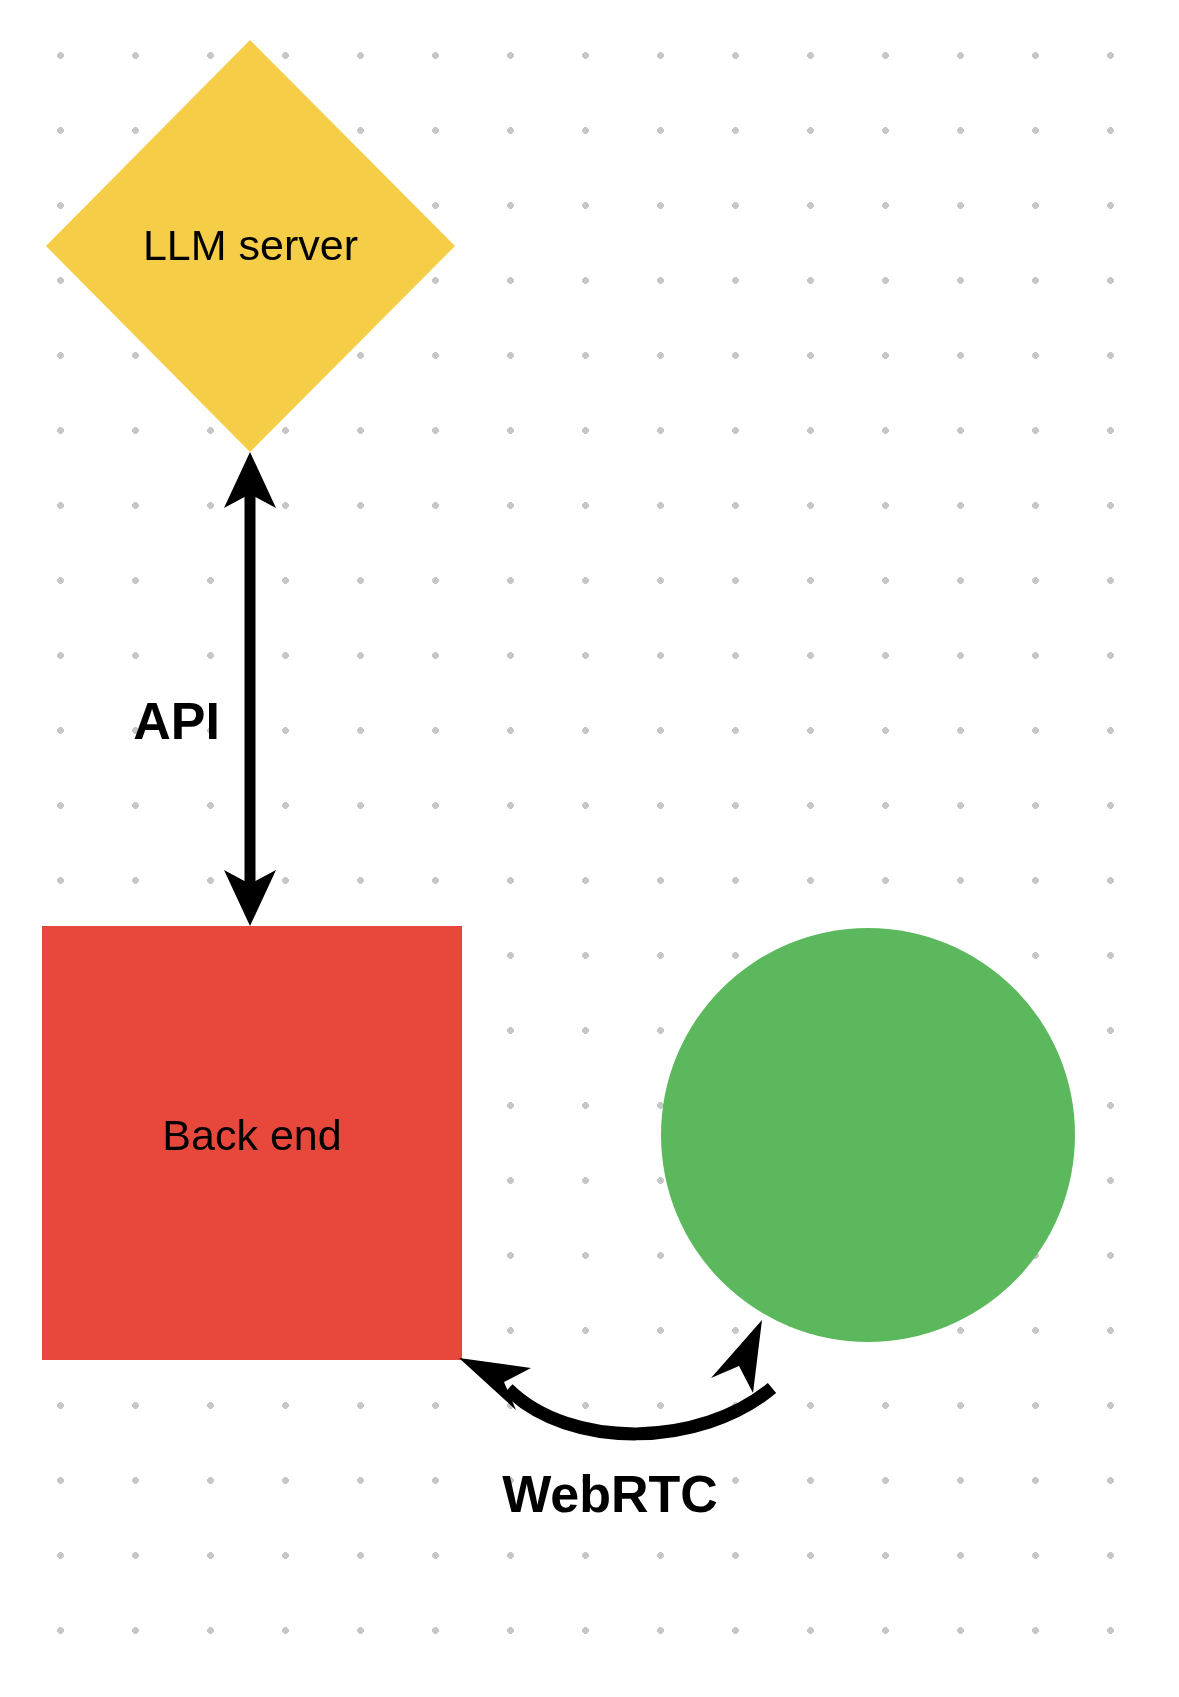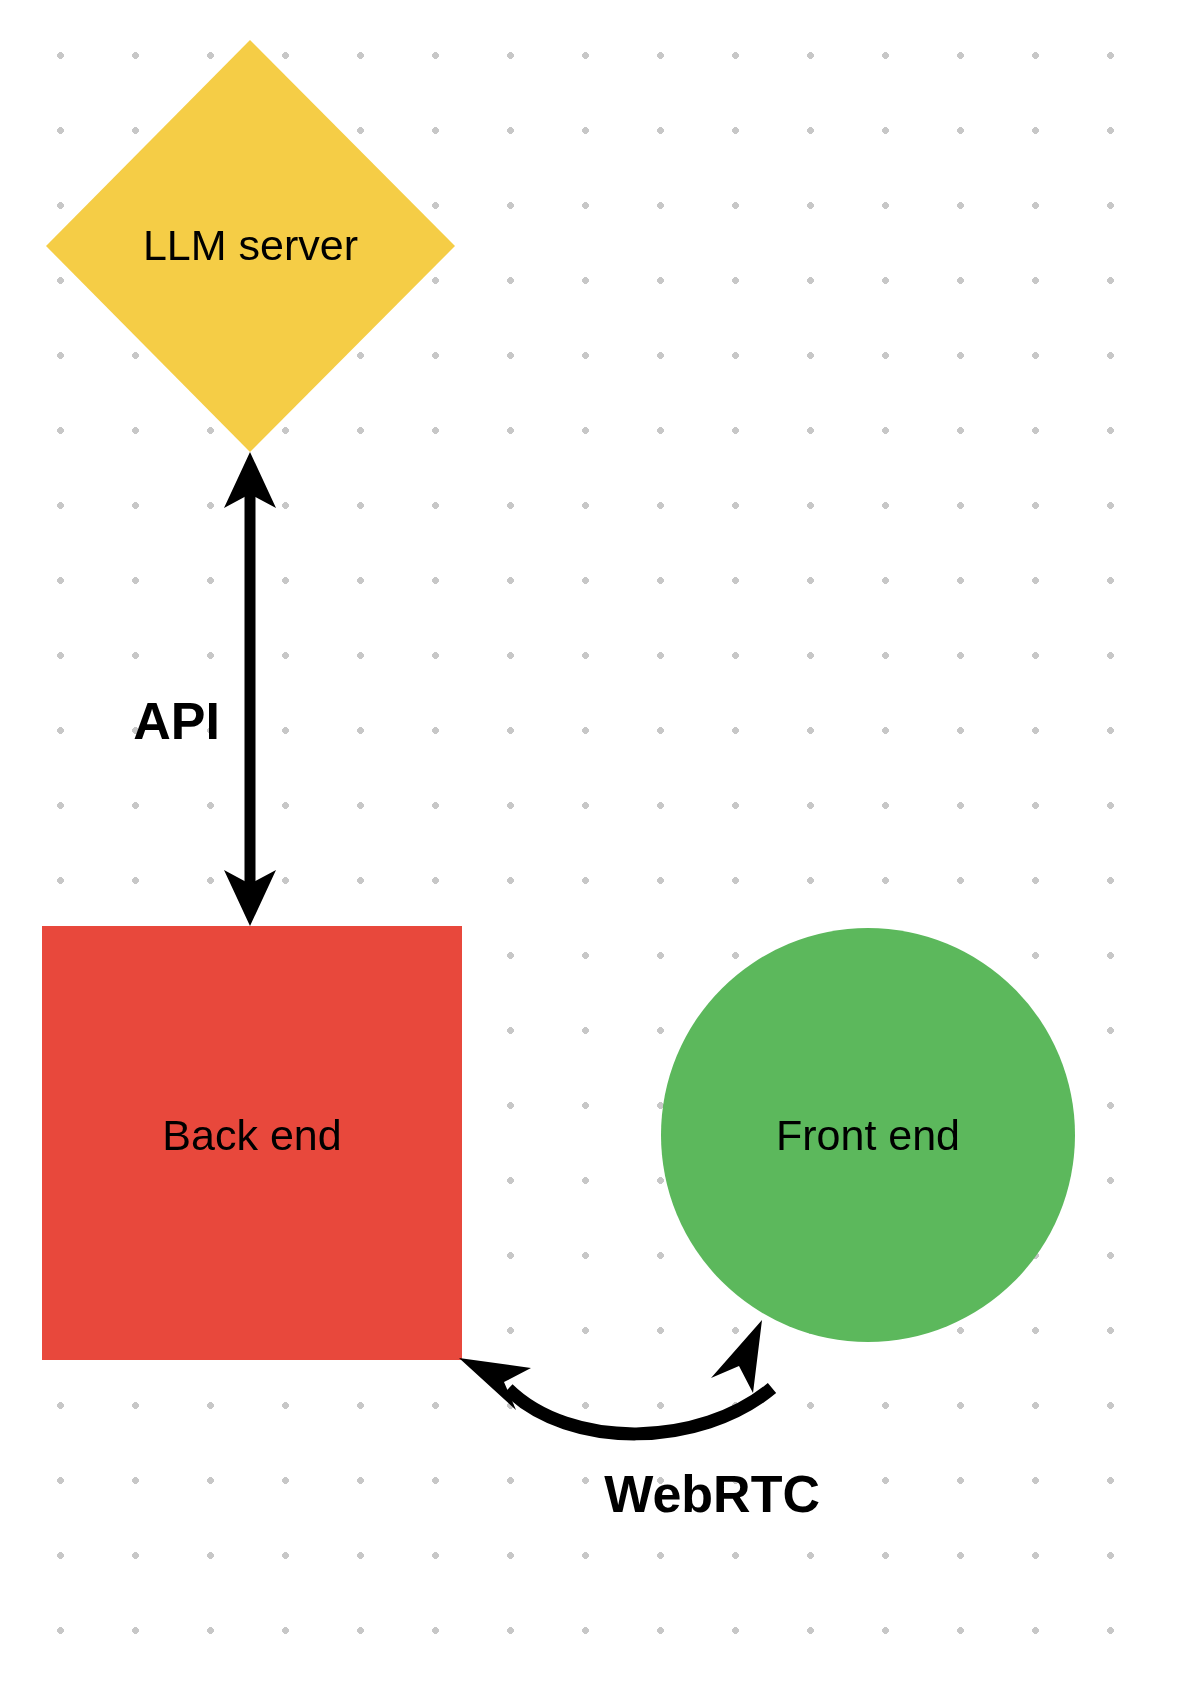--- a/index.html
+++ b/index.html
@@ -113,7 +113,6 @@
 
   <div class="node-label" id="label-llm-server">LLM server</div>
 
-  <div class="node-label" id="label-front-end">Front end</div>
 
   <div class="edge-label" id="label-api">API</div>
 

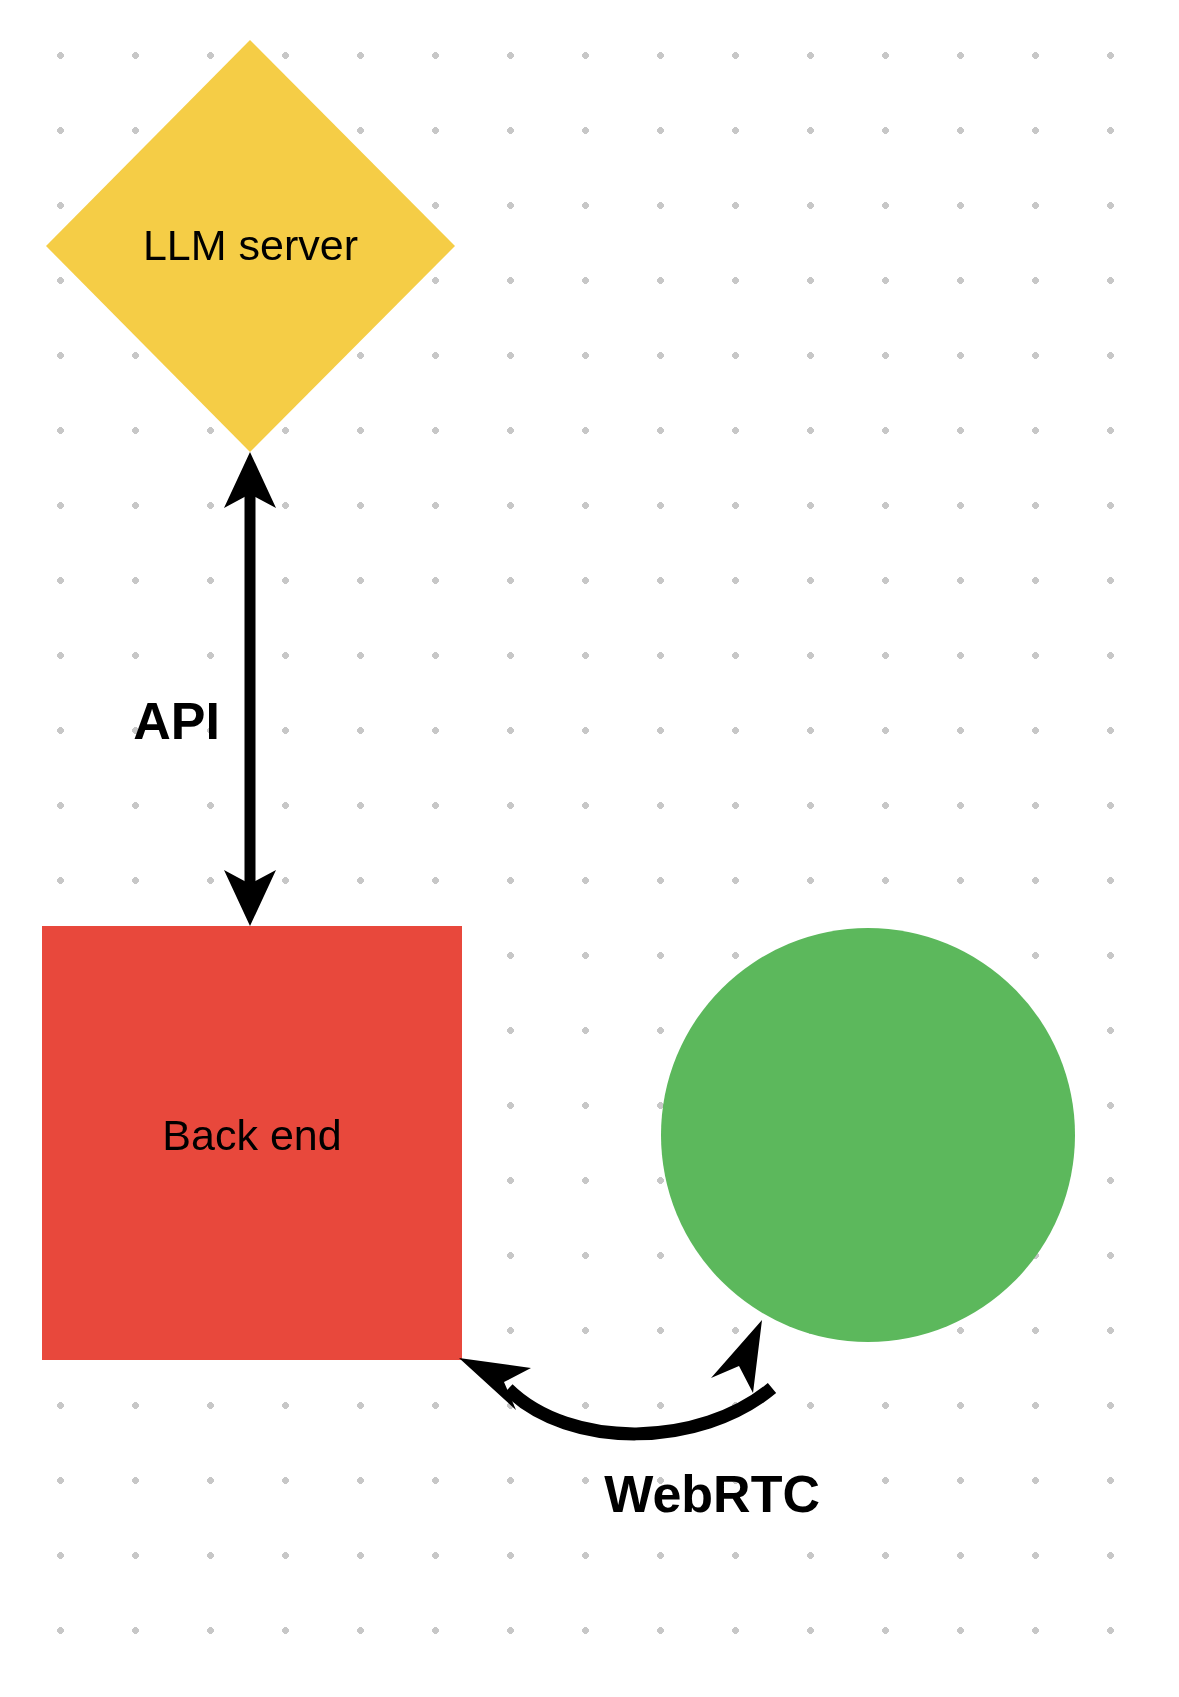--- a/index.html
+++ b/index.html
@@ -42,7 +42,7 @@
     color: #000000;
     font-family: "Liberation Sans", sans-serif;
     font-weight: bold;
-    text-align: right;
+    text-align: center;
     white-space: nowrap;
     pointer-events: none;
   }

